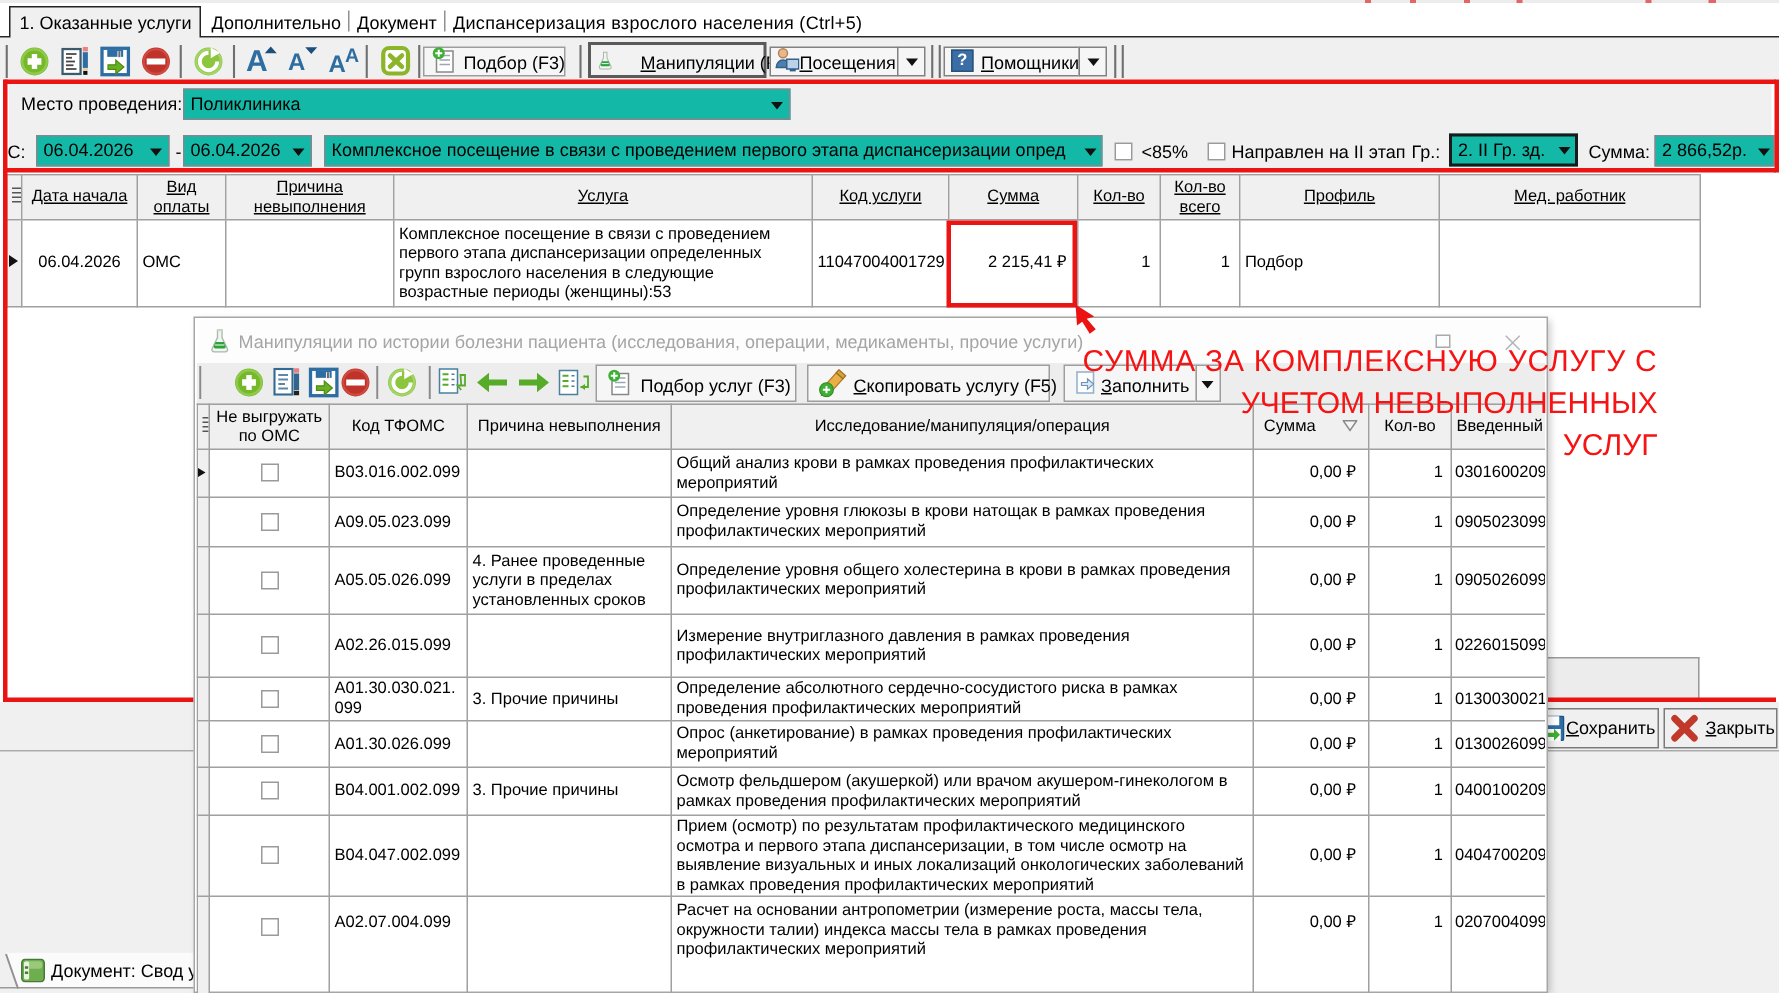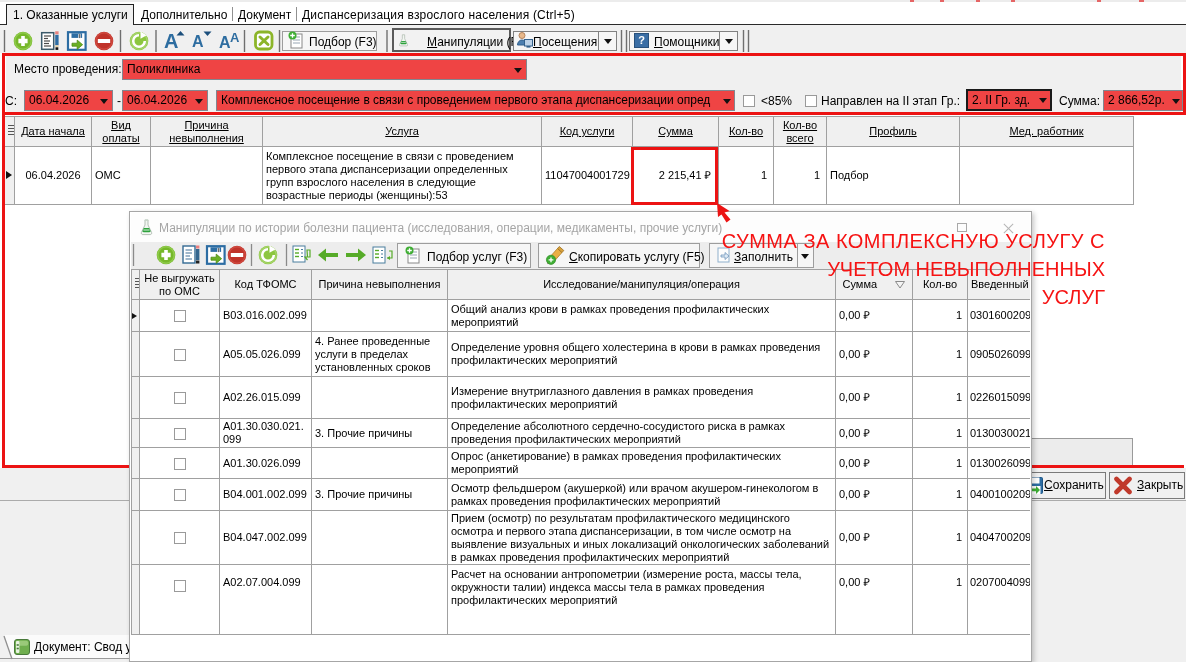--- a/index.html
+++ b/index.html
@@ -5,7 +5,7 @@
 body{width:1186px;height:662px;position:relative;overflow:hidden;background:#fff;
  font-family:"Liberation Sans",sans-serif;font-size:11px;color:#000;}
 .abs{position:absolute;}
-.combo{position:absolute;background:#ef4444;border:1px solid #828790;box-sizing:border-box;
+.combo{position:absolute;background:#14b8a6;border:1px solid #828790;box-sizing:border-box;
  font-size:12px;line-height:18px;padding-left:4px;white-space:nowrap;overflow:hidden;}
 .combo .arr{position:absolute;right:4px;top:50%;margin-top:-2px;width:0;height:0;
  border-left:4px solid transparent;border-right:4px solid transparent;border-top:5px solid #111;}

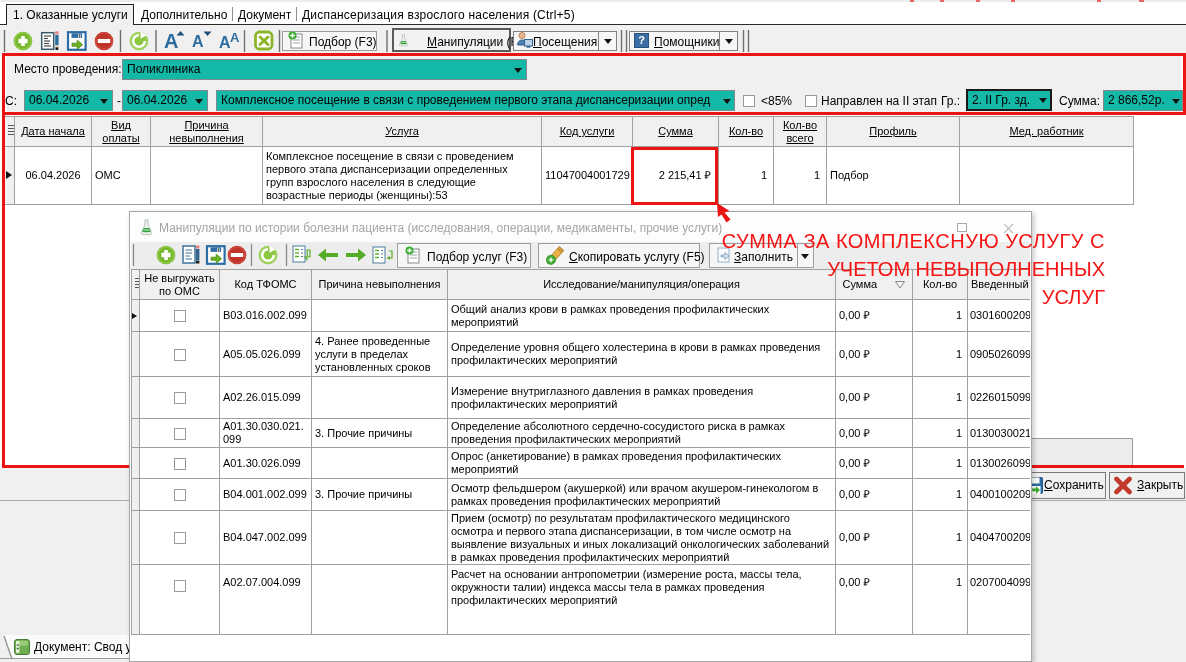--- a/index.html
+++ b/index.html
@@ -21,7 +21,7 @@
 .redtxt{position:absolute;color:#f61313;font-size:20px;line-height:28px;white-space:nowrap;margin-top:15px;}
 .cbc{text-align:center;}
 .cb2{display:inline-block;width:12px;height:12px;background:#fff;border:1px solid #9a9a9a;box-sizing:border-box;vertical-align:middle;}
-.sum{padding-right:8px !important;}
+.sum{text-align:right;padding-right:8px !important;}
 .num{text-align:right;padding-right:5px !important;}
 .inp{padding-left:2px !important;padding-right:0 !important;white-space:nowrap;}
 </style></head>

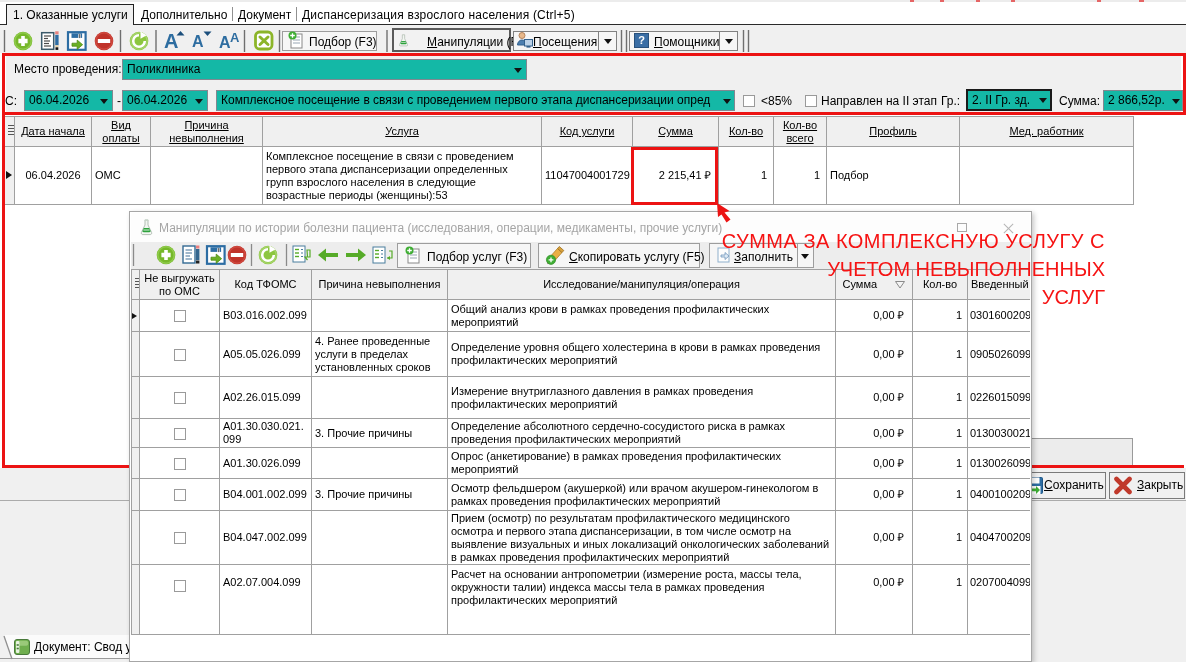--- a/index.html
+++ b/index.html
@@ -419,6 +419,16 @@
           <td class="num">1</td>
           <td class="inp">03016002099</td>
         </tr>
+ <tr style="height:33px;">
+          <td style="background:#f0f0f0;"></td>
+          <td class="cbc"><span class="cb2"></span></td>
+          <td>A09.05.023.099</td>
+          <td></td>
+          <td>Определение уровня глюкозы в крови натощак в рамках проведения<br>профилактических мероприятий</td>
+          <td class="sum">0,00 ₽</td>
+          <td class="num">1</td>
+          <td class="inp">0905023099</td>
+        </tr>
  <tr style="height:45px;">
           <td style="background:#f0f0f0;"></td>
           <td class="cbc"><span class="cb2"></span></td>

